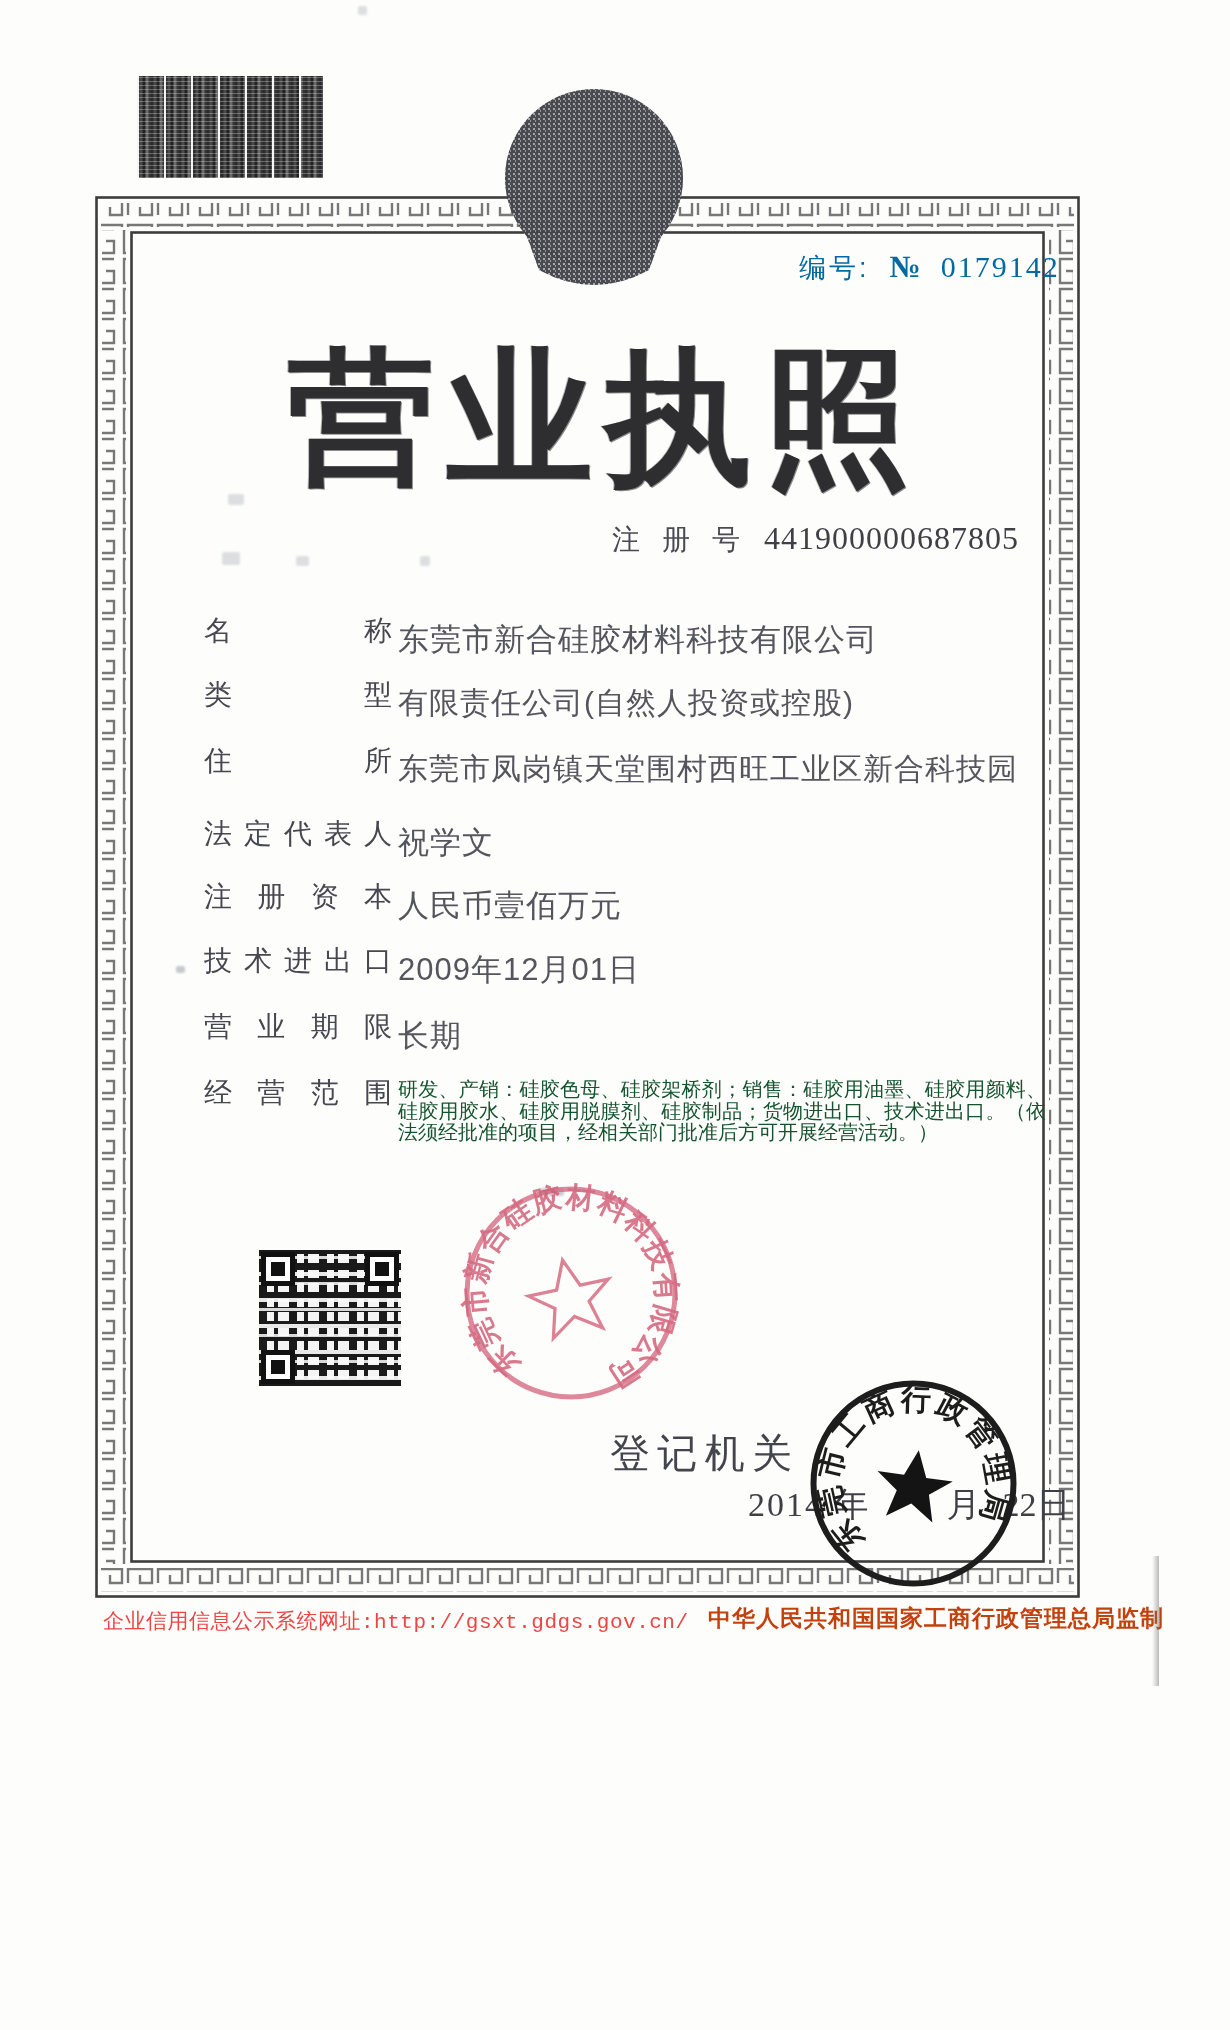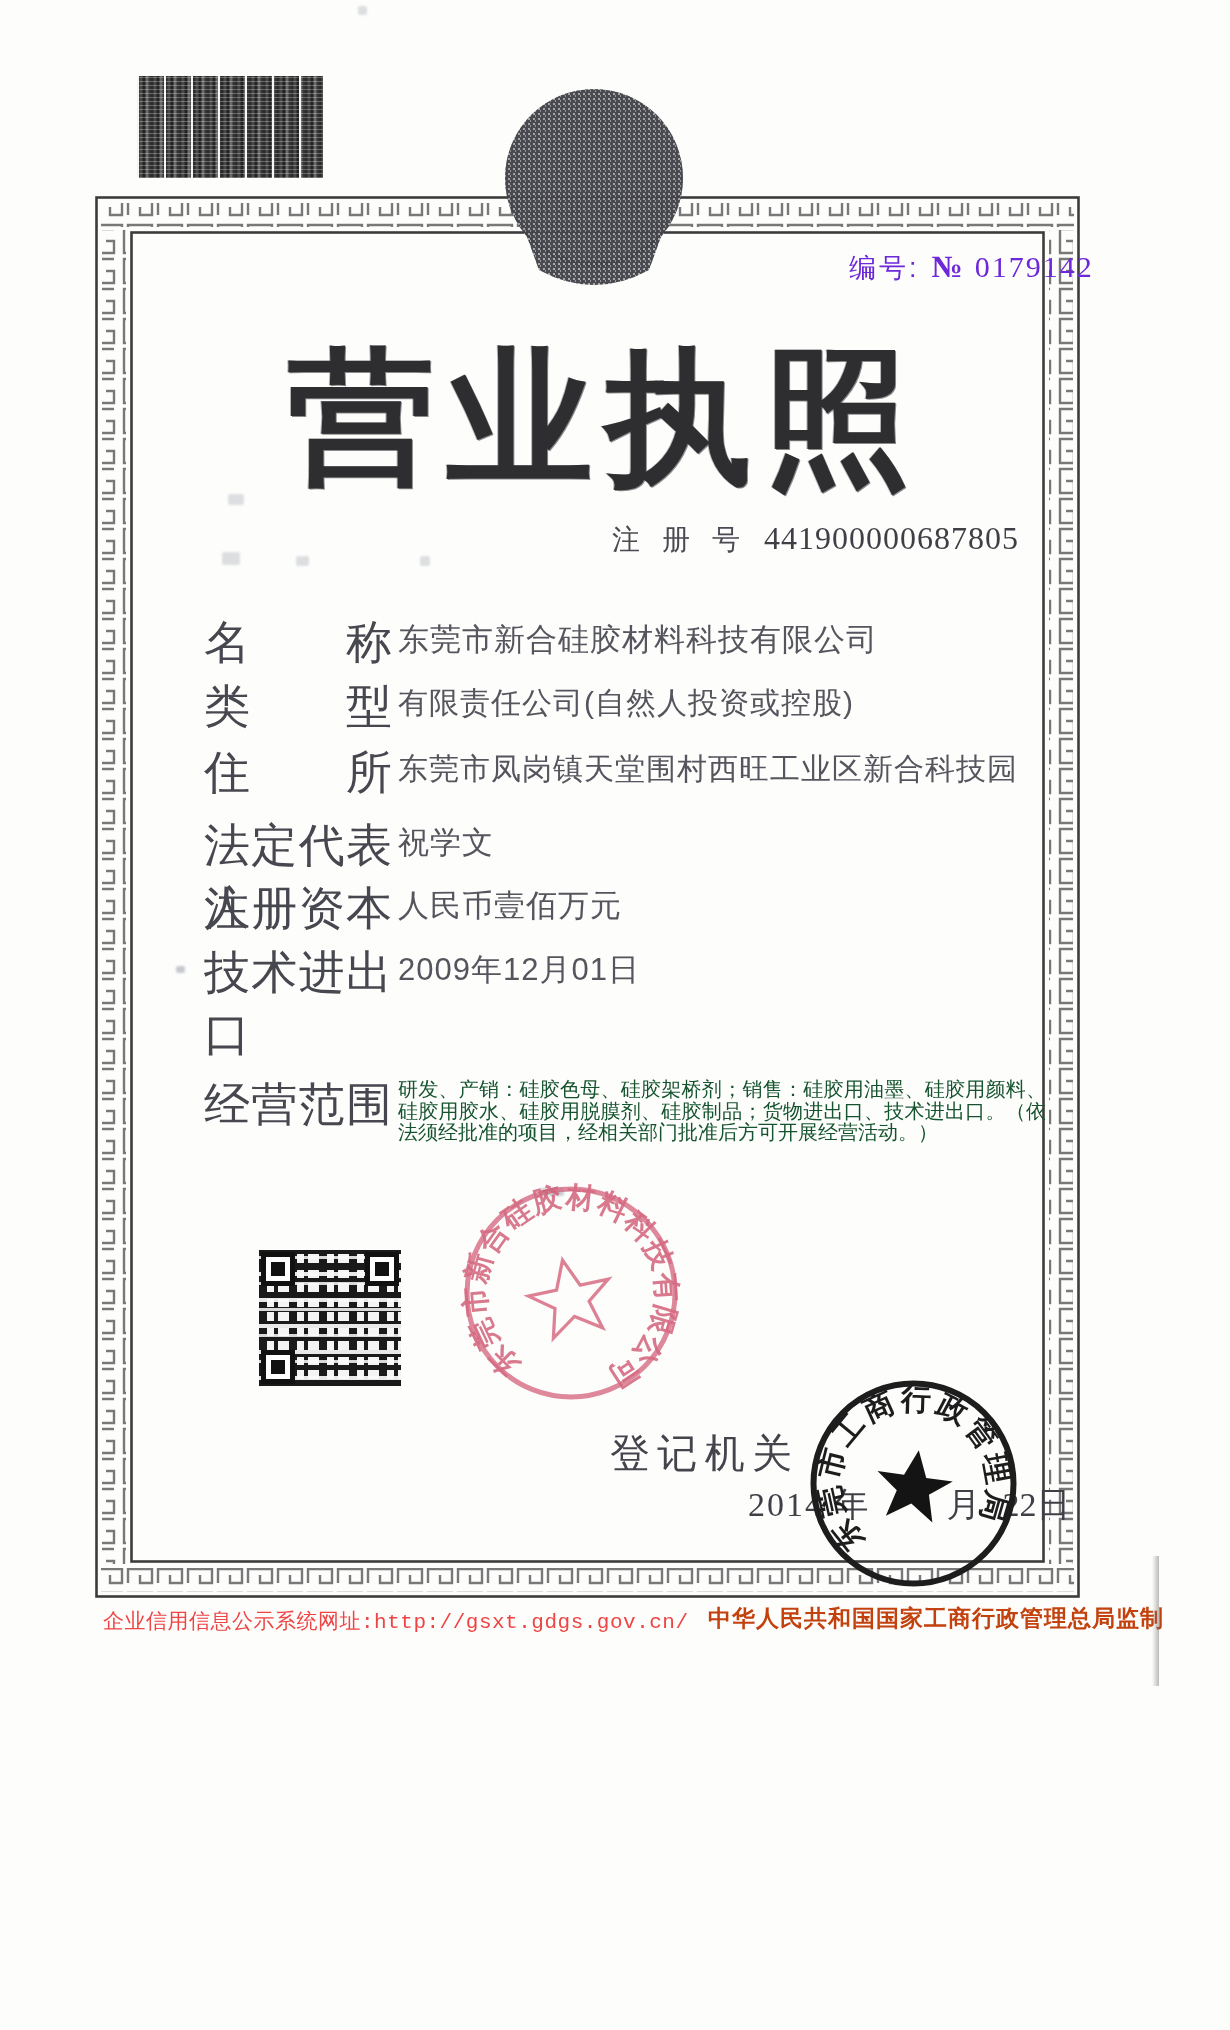--- a/index.html
+++ b/index.html
@@ -28,7 +28,7 @@
   .emblem { left:492px; top:82px; z-index:3; }
 
   
-  .serial { left:849px; top:249px; display:flex; align-items:baseline; gap:12px; color:#6d28d9; }
+  .serial { left:799px; top:249px; display:flex; align-items:baseline; gap:20px; color:#0369a1; }
   .serial .lab { font-size:27px; letter-spacing:3px; }
   .serial .nosign { font-family:"Liberation Serif", serif; font-weight:bold; font-size:31px; }
   .serial .num { font-family:"Liberation Serif", serif; font-size:30px; letter-spacing:2px;text-align:right; }

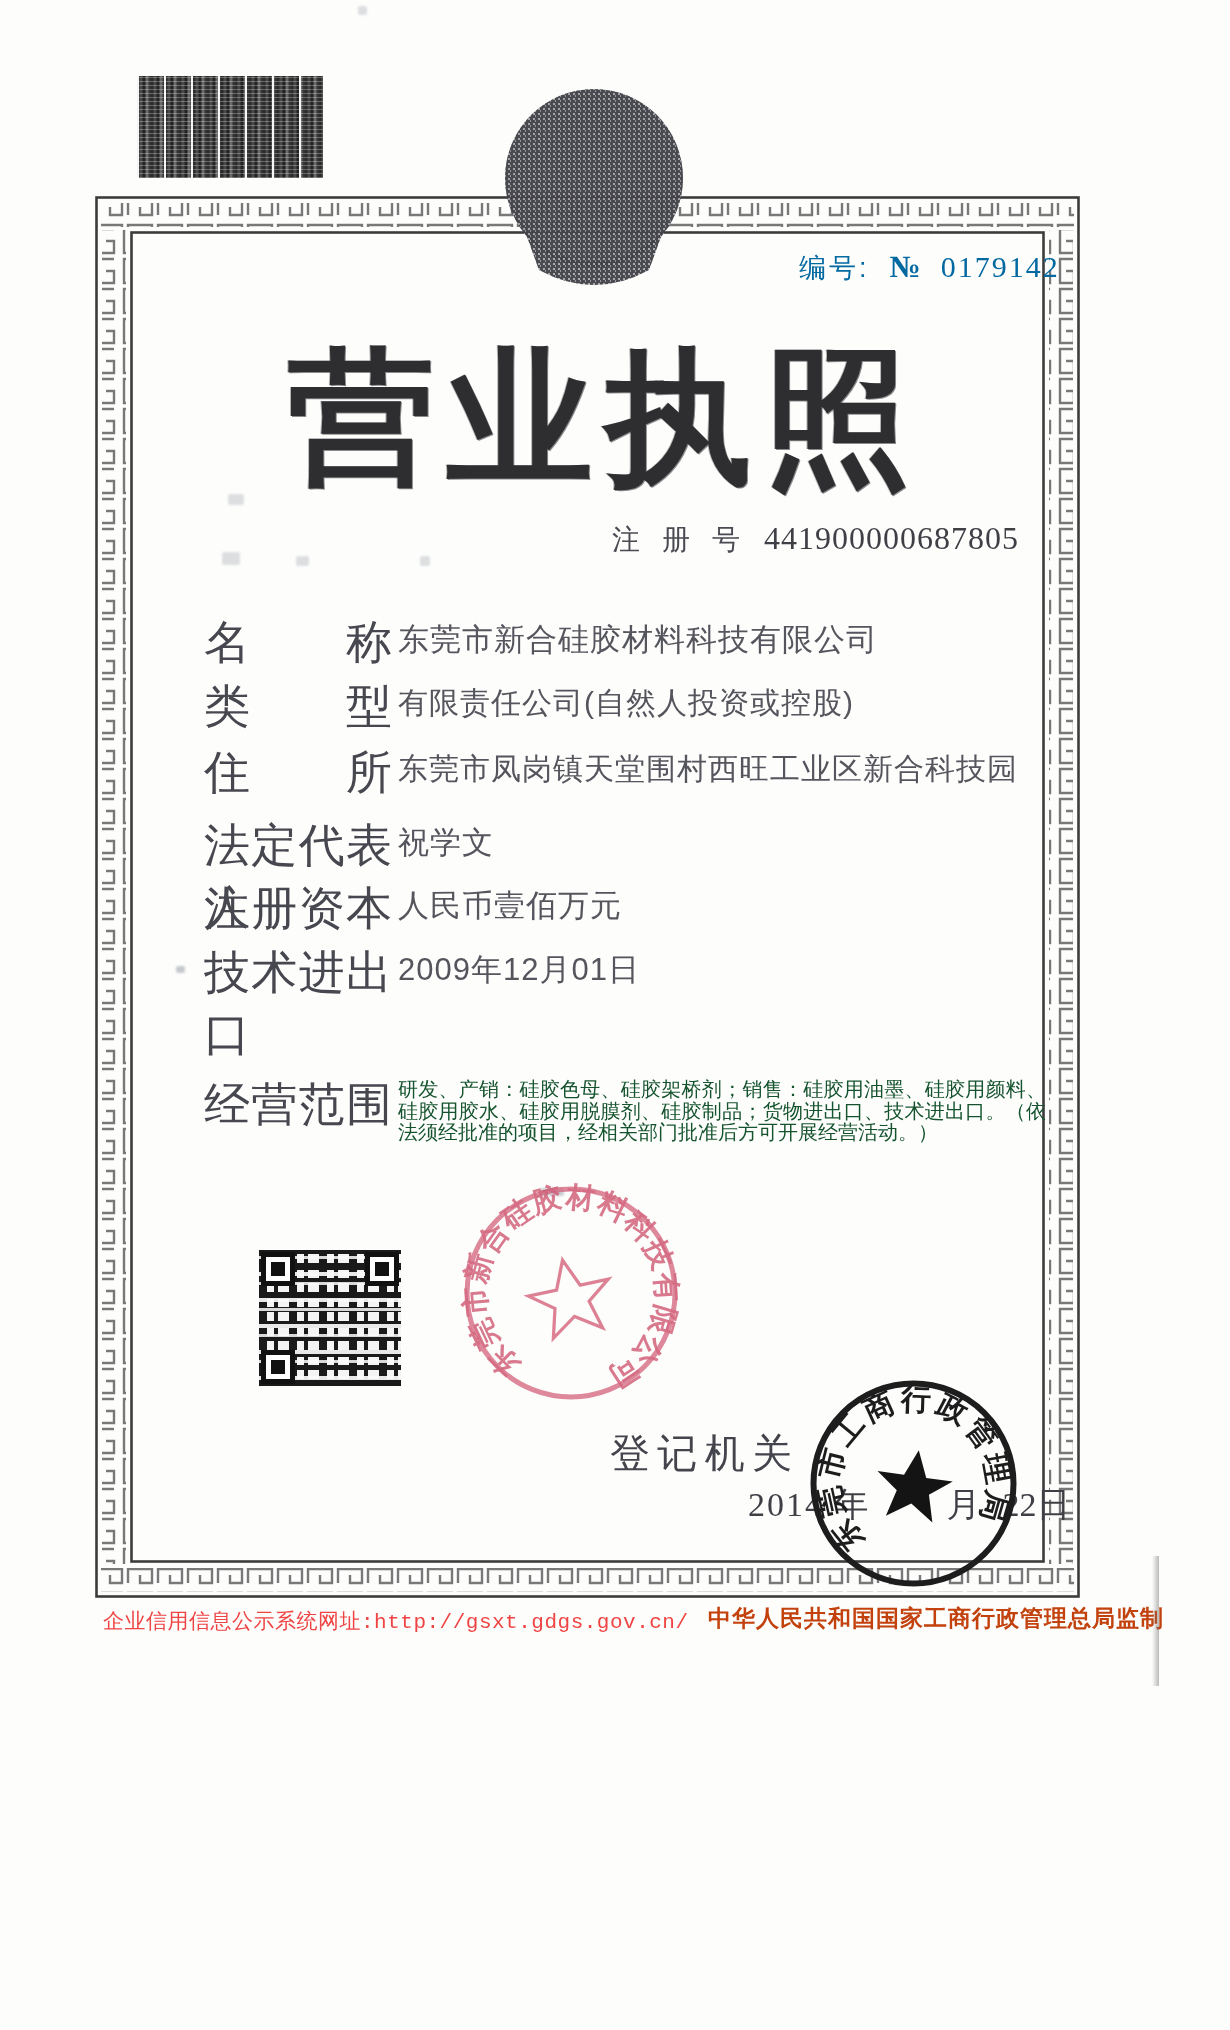--- a/index.html
+++ b/index.html
@@ -48,7 +48,7 @@
 
   
   .row { position:absolute; left:204px; display:flex; align-items:flex-start; }
-  .flabel { width:188px; font-size:46px; color:#474750; text-align:justify; text-align-last:justify; flex:none; }
+  .flabel { width:188px; font-size:28px; color:#474750; text-align:justify; text-align-last:justify; flex:none; }
   .fvalue { margin-left:6px; padding-top:7px; font-size:31px; color:#55555d; letter-spacing:1px; white-space:nowrap; }
   .fvalue.small { font-size:30px; }
   .fvalue.scope { width:648px; font-size:20px; line-height:21.5px; padding-top:5px;

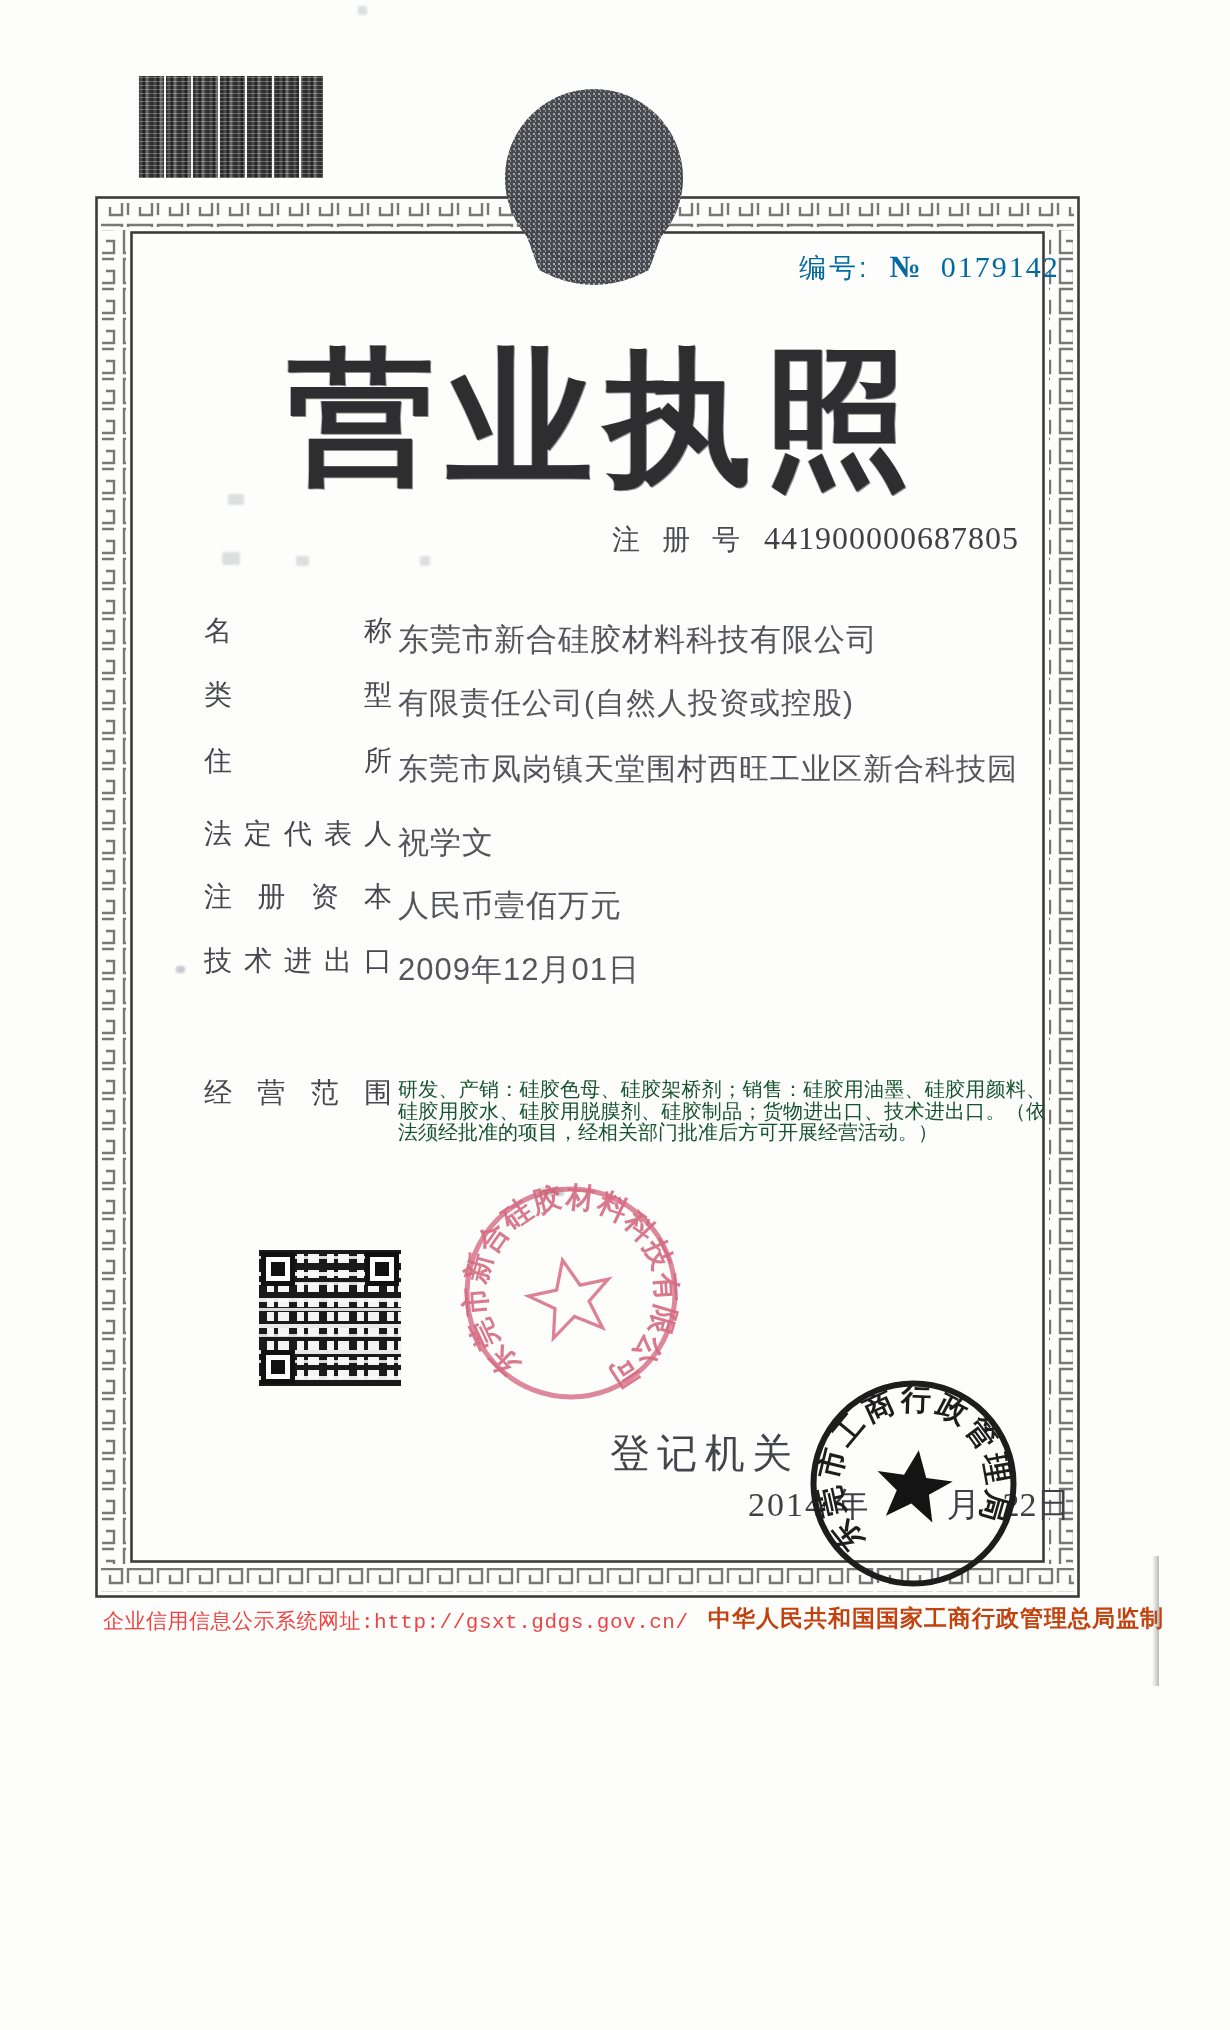--- a/index.html
+++ b/index.html
@@ -160,6 +160,10 @@
     <div class="flabel">技术进出口</div>
     <div class="fvalue">2009年12月01日</div>
   </div>
+  <div class="row" style="top:1008px">
+    <div class="flabel">营业期限</div>
+    <div class="fvalue">长期</div>
+  </div>
   <div class="row" style="top:1074px">
     <div class="flabel">经营范围</div>
     <div class="fvalue scope">研发、产销：硅胶色母、硅胶架桥剂；销售：硅胶用油墨、硅胶用颜料、硅胶用胶水、硅胶用脱膜剂、硅胶制品；货物进出口、技术进出口。（依法须经批准的项目，经相关部门批准后方可开展经营活动。）</div>

